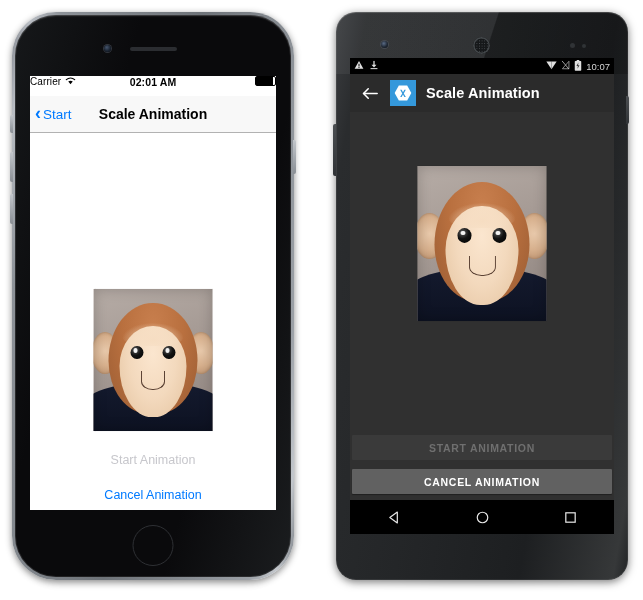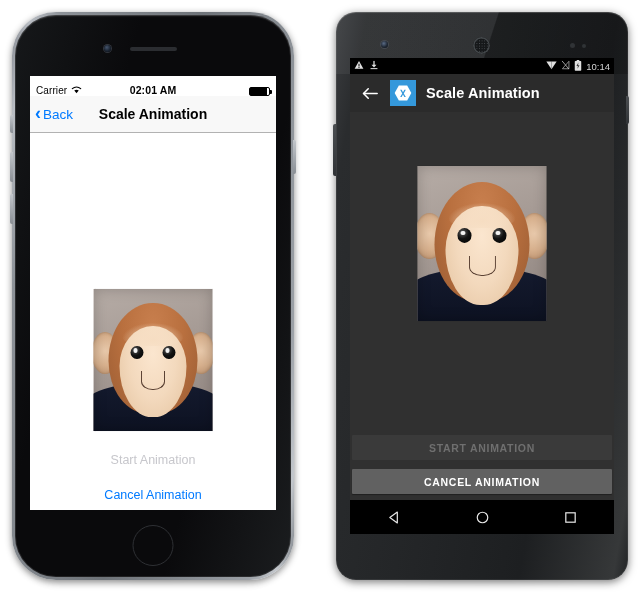--- a/index.html
+++ b/index.html
@@ -371,7 +371,7 @@
               <path d="M6.6 4 L3.6 9.4 H5.8 L5.2 13.6 L8.4 8 H6.1 Z" fill="#3a3a3a"></path>
             </svg>
           </span>
-          <span>10:14</span>
+          <span>10:07</span>
         </div>
       </div>
 

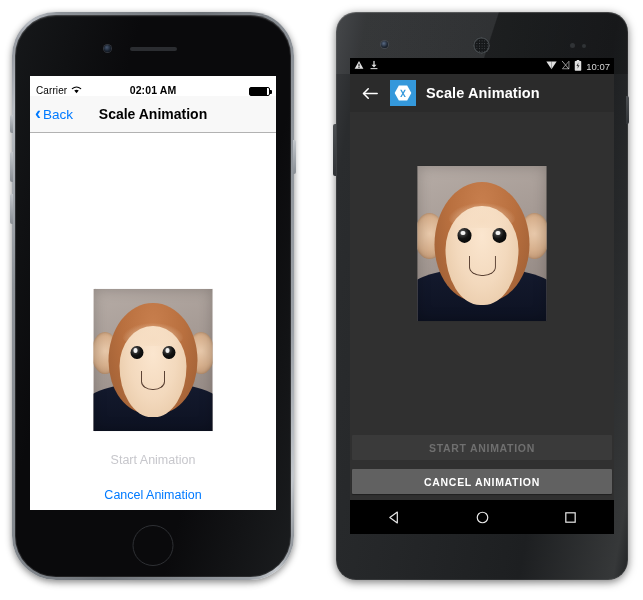--- a/index.html
+++ b/index.html
@@ -66,8 +66,8 @@
     background: #ffffff; overflow: hidden;
   }
   .ios-statusbar {
-    height: 20px; background:#ffffff; display:flex; align-items:flex-end;
-    padding: 0 6px; font-size: 10px; color:#000;
+    height: 20px; background:#ffffff; display:flex; align-items:flex-start;
+    padding: 0 0; font-size: 10px; color:#000;
     letter-spacing: .1px;
   }
   .ios-sb-left { display:flex; align-items:center; gap:4px; width:33%; }

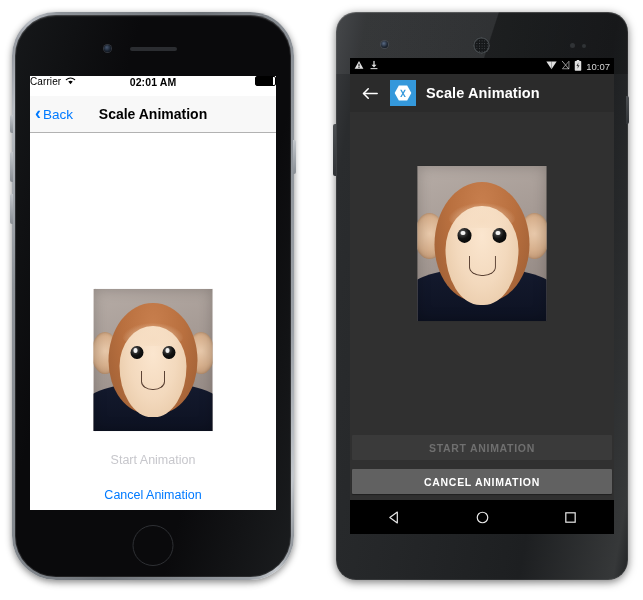--- a/index.html
+++ b/index.html
@@ -288,7 +288,7 @@
       <div class="ios-navbar">
         <div class="ios-back">
           <span class="ios-back-chev">‹</span>
-          <span>Back</span>
+          <span>Start</span>
         </div>
         <div class="ios-title">Scale Animation</div>
       </div>

